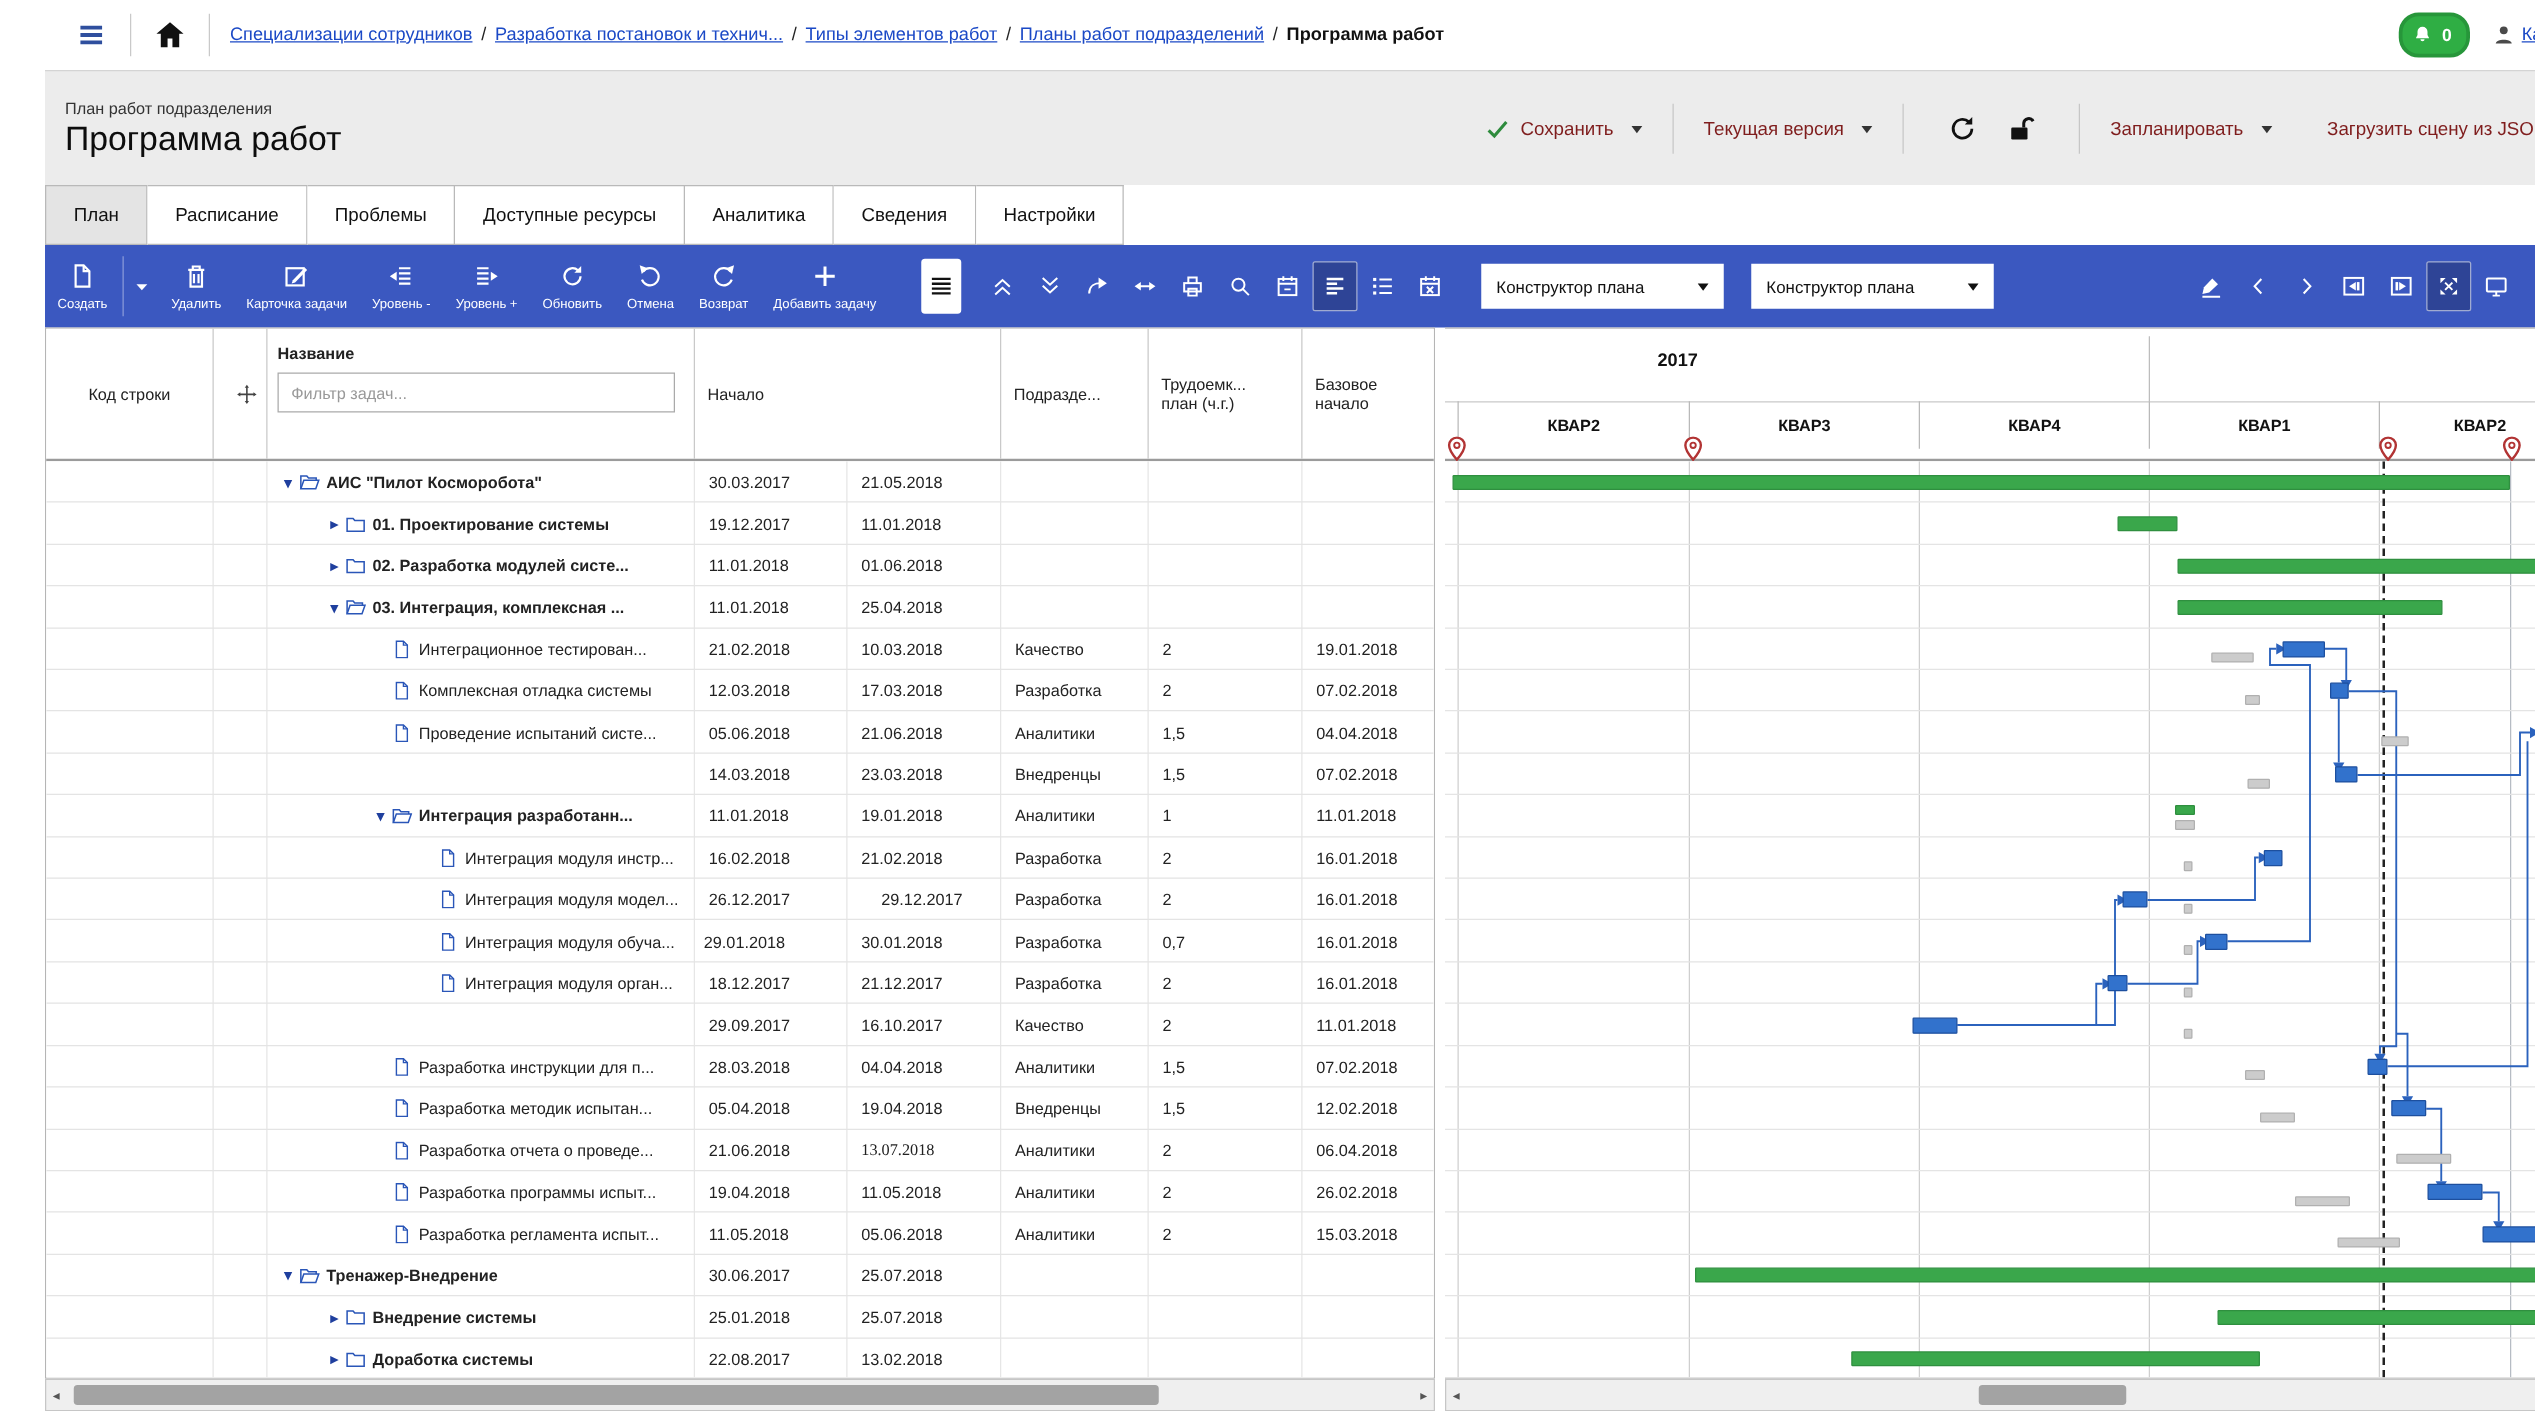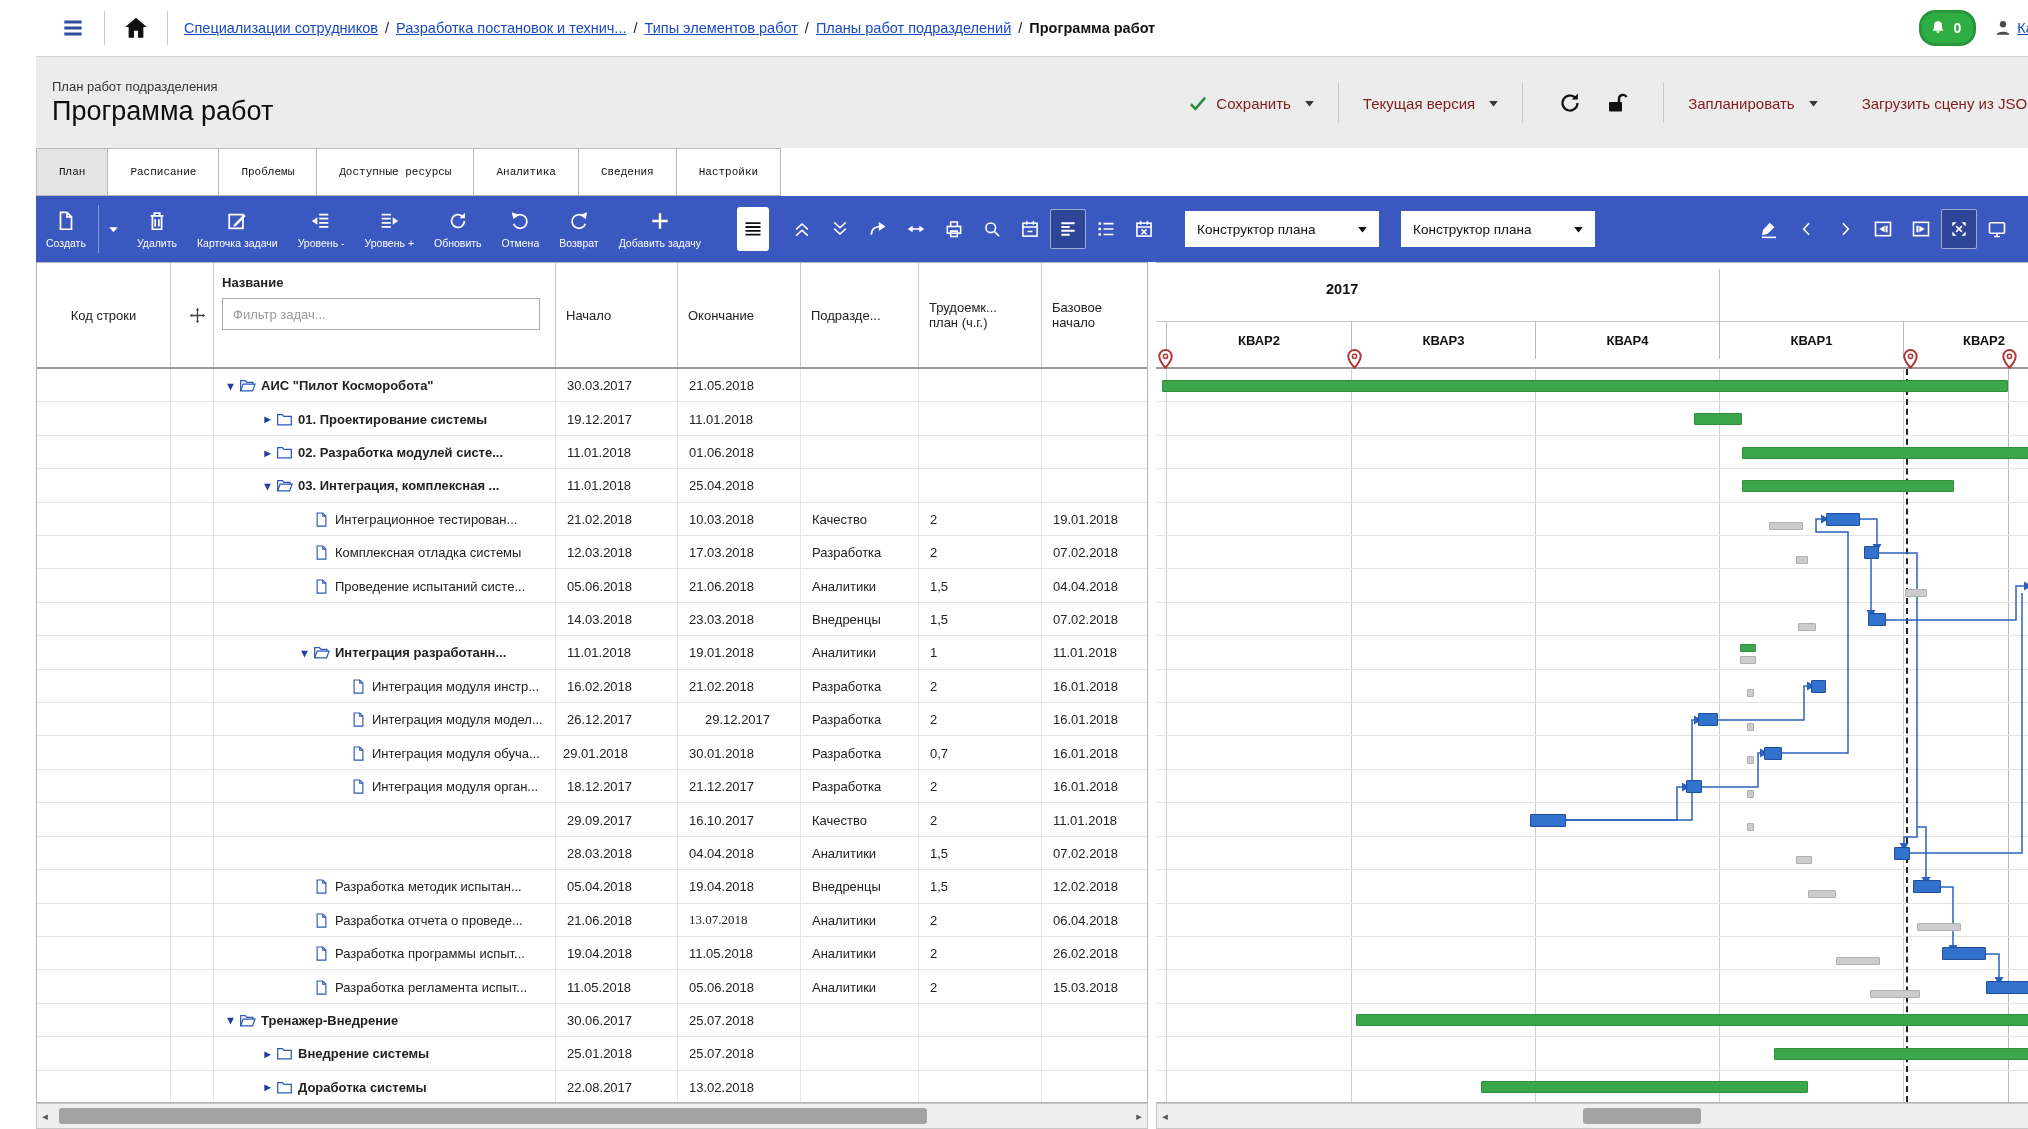--- a/index.html
+++ b/index.html
@@ -39,7 +39,7 @@
   
   #tabs{position:absolute;left:0;top:148px;width:2028px;height:48px;background:#fff;display:flex;}
   .tab{border:1px solid #b9b9b9;border-left-width:0;background:#fff;display:flex;align-items:center;
-       justify-content:center;font-size:11px;padding:0 22px;cursor:pointer;color:#111;font-family:Liberation Mono, monospace;}
+       justify-content:center;font-size:15px;padding:0 22px;cursor:pointer;color:#111;}
   .tab:first-child{border-left-width:1px;}
   .tab.active{background:#e4e4e4;}
   

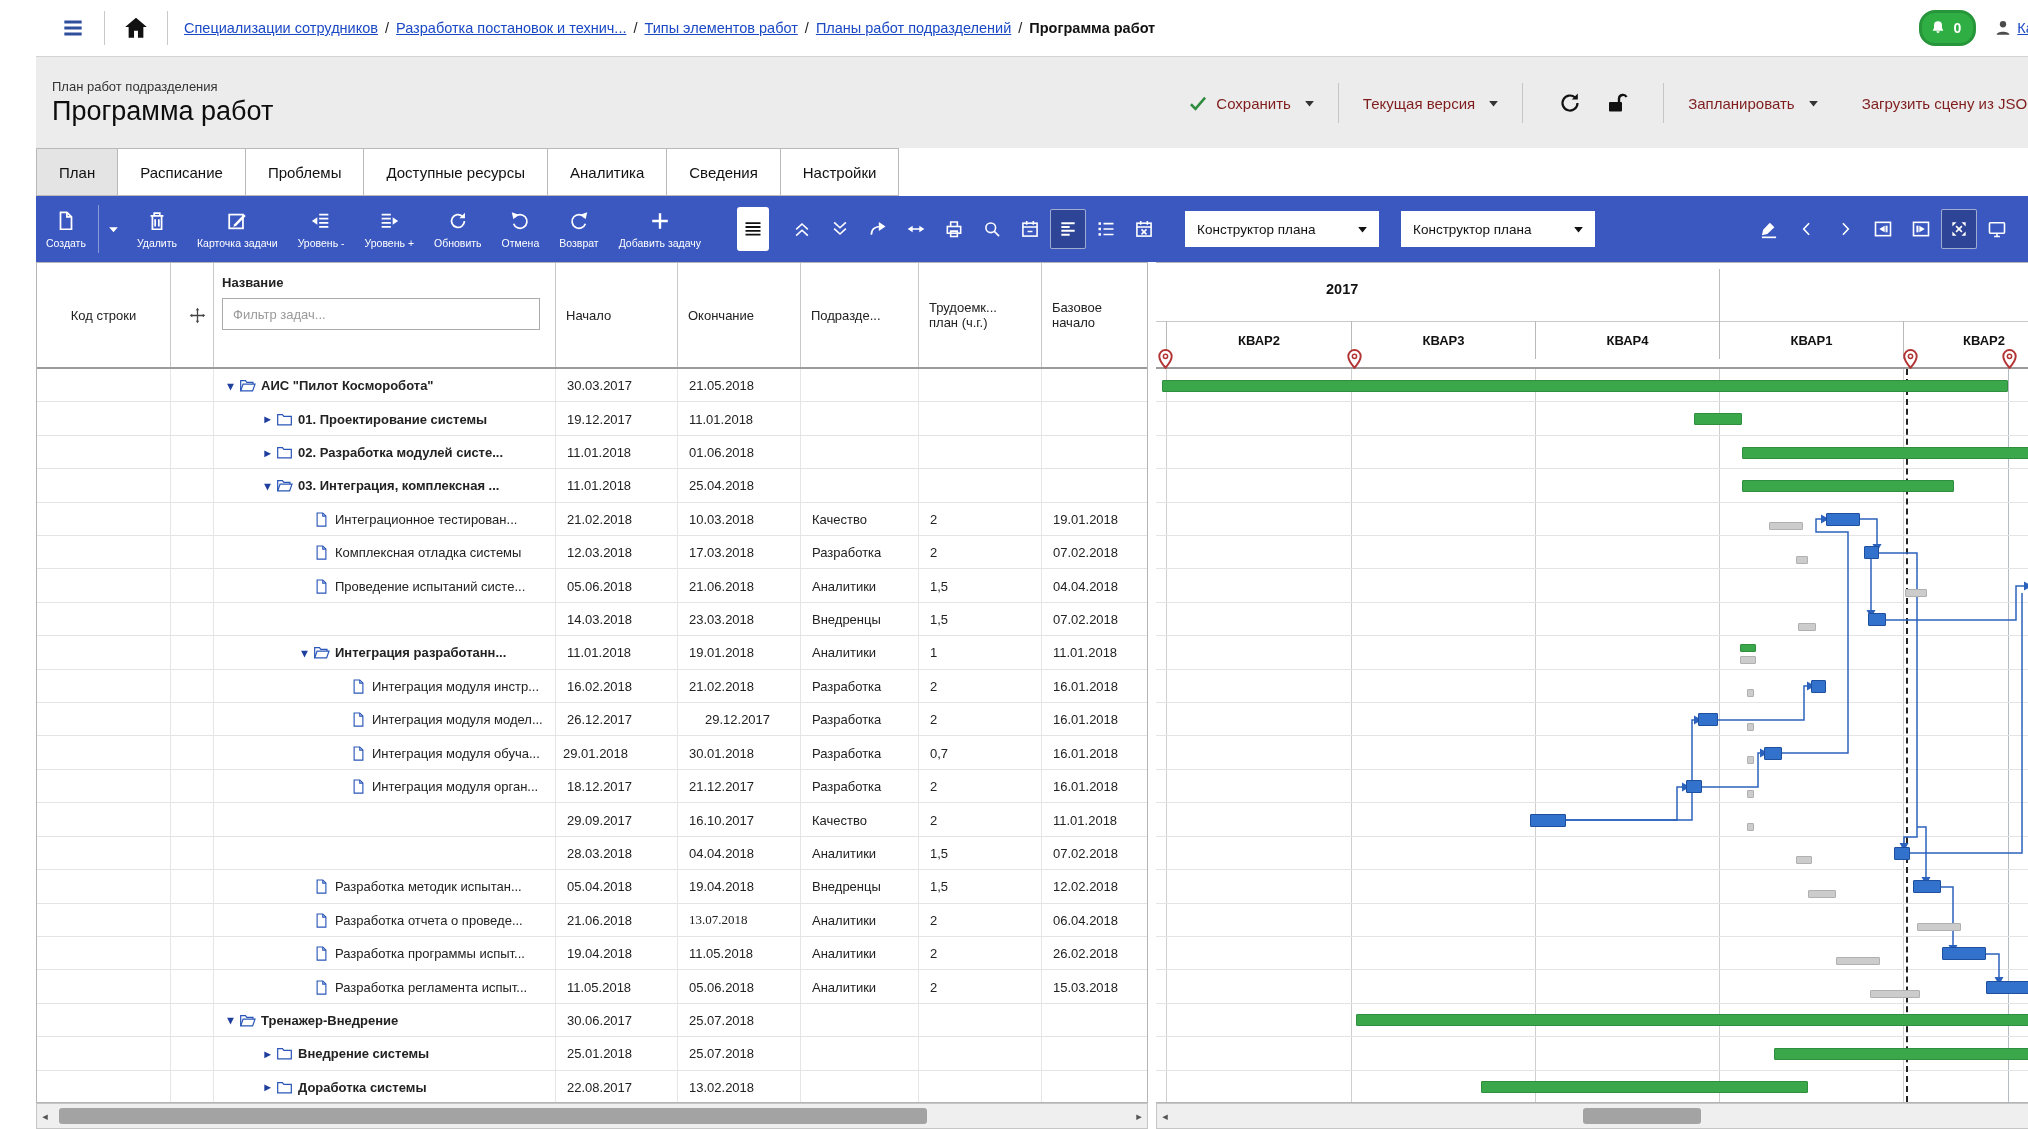--- a/index.html
+++ b/index.html
@@ -431,9 +431,6 @@
           <div class="hcell" style="left: 518px; width: 122px;">
             <div>Начало</div>
           </div>
-          <div class="hcell" style="left: 640px; width: 123px;">
-            <div>Окончание</div>
-          </div>
           <div class="hcell" style="left: 763px; width: 118px;">
             <div>Подразде...</div>
           </div>

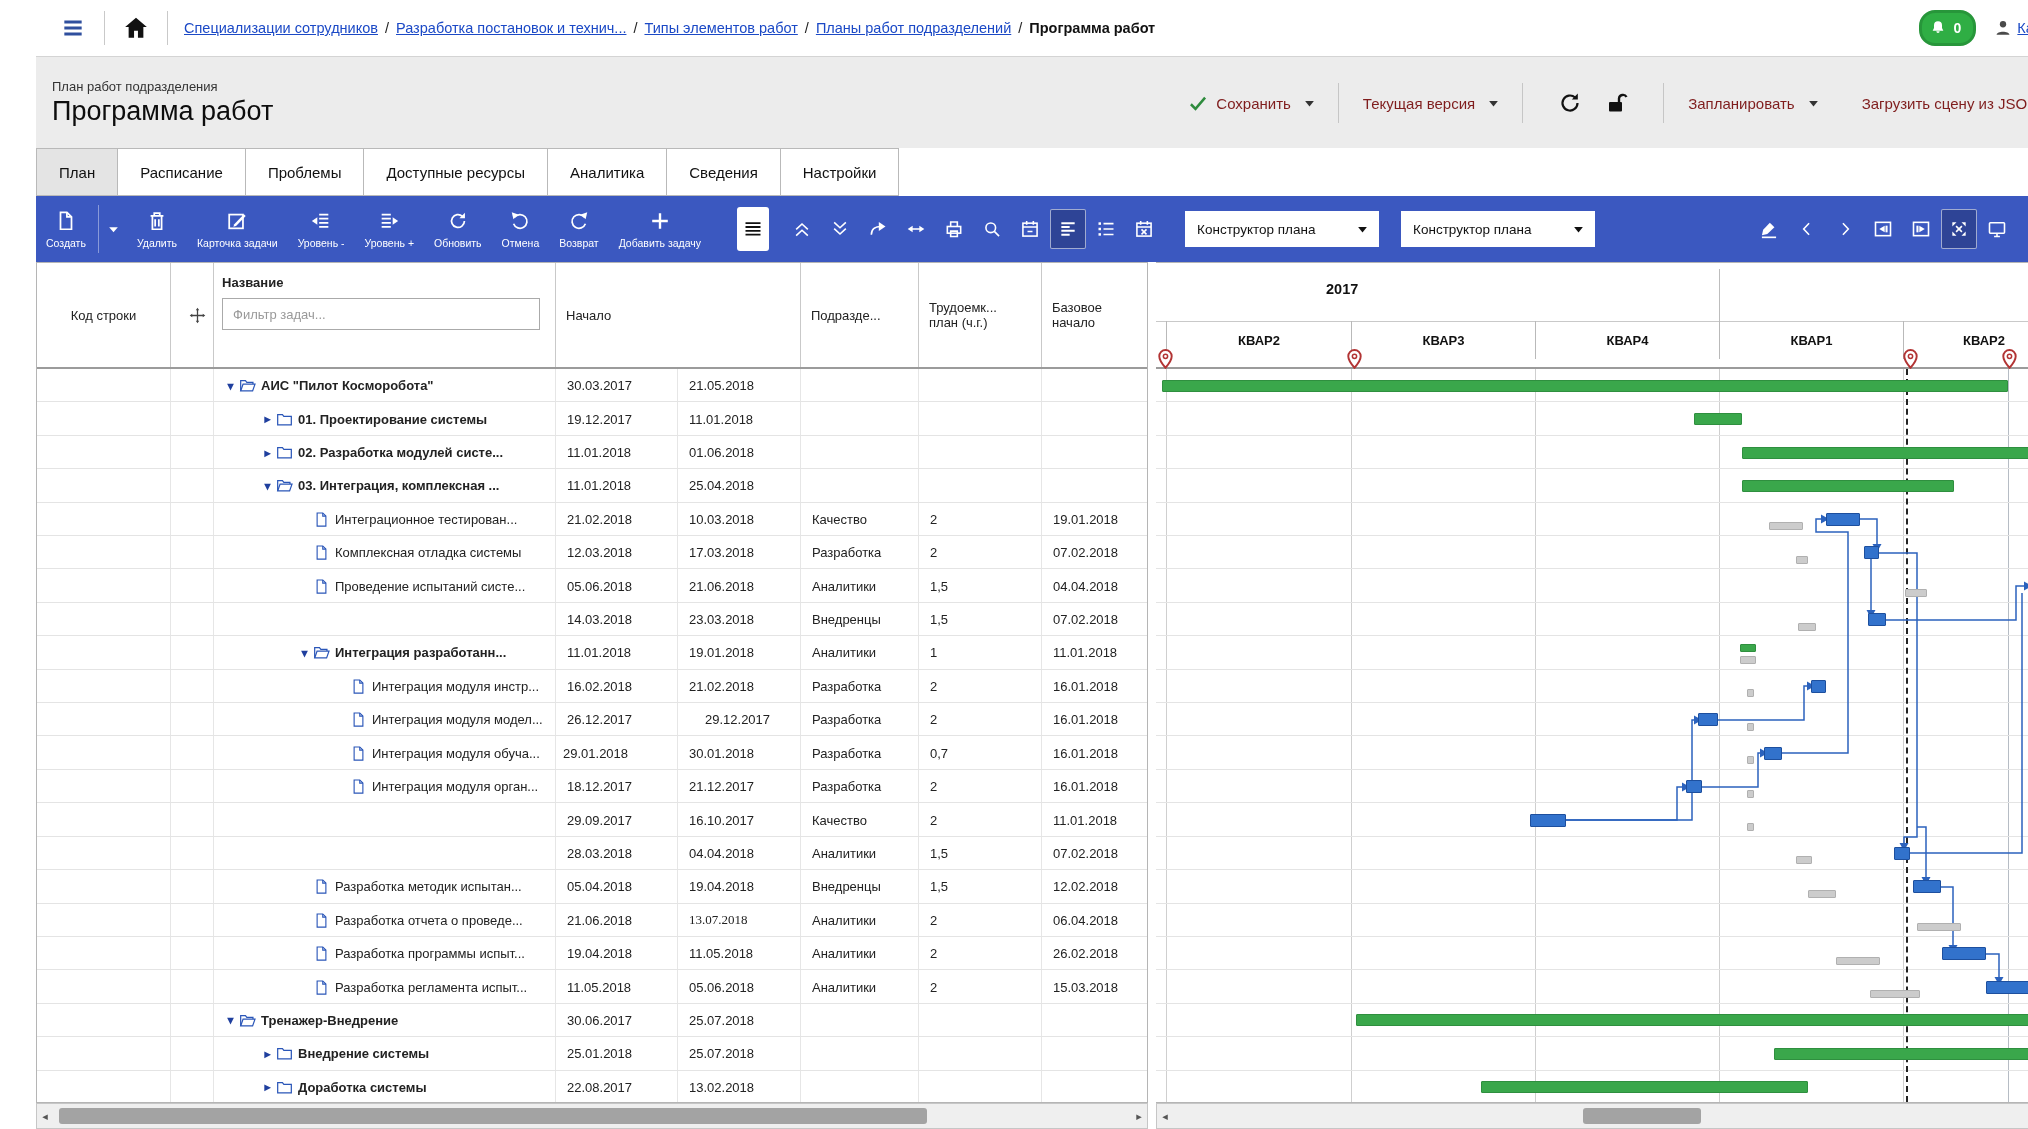--- a/index.html
+++ b/index.html
@@ -670,6 +670,15 @@
           </div>
           <div class="rowline" style="top: 466.726px;"></div>
           <div class="trow" style="top: 467.726px; height: 33.409px;">
+            <div class="tcell tname" style="left: 176px; width: 342px;">
+              <span style="width:84px;flex:none"></span>
+    <span class="caret-tree"></span>
+    <svg viewBox="0 0 20 24">
+                <path d="M3 1.5h9l5 5V22.5H3z" fill="#fff" stroke="#2a56b8" stroke-width="1.8"></path>
+                <path d="M12 1.5v5h5" fill="none" stroke="#2a56b8" stroke-width="1.8"></path>
+              </svg>
+    <span style="overflow:hidden;text-overflow:ellipsis">Разработка инструкции для п...</span>
+            </div>
             <div class="tcell" style="left: 518px; width: 122px;">28.03.2018</div>
             <div class="tcell" style="left: 640px; width: 123px;">04.04.2018</div>
             <div class="tcell" style="left: 763px; width: 118px;">Аналитики</div>

